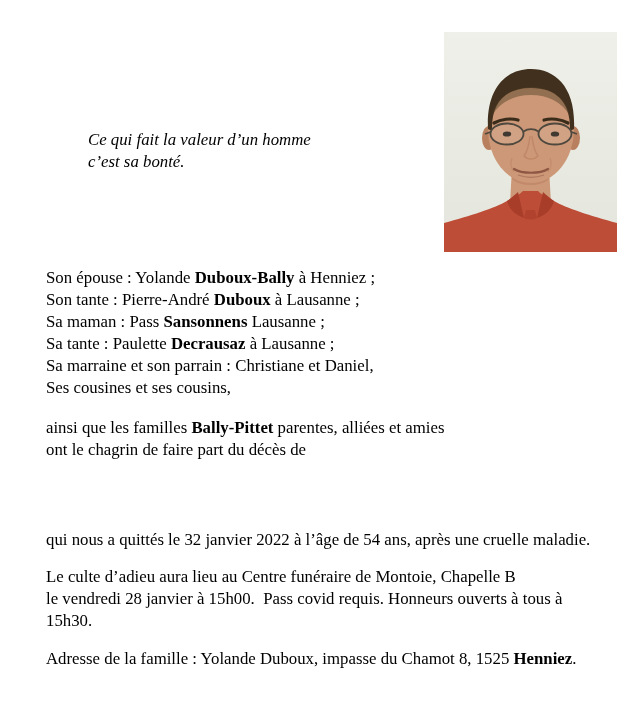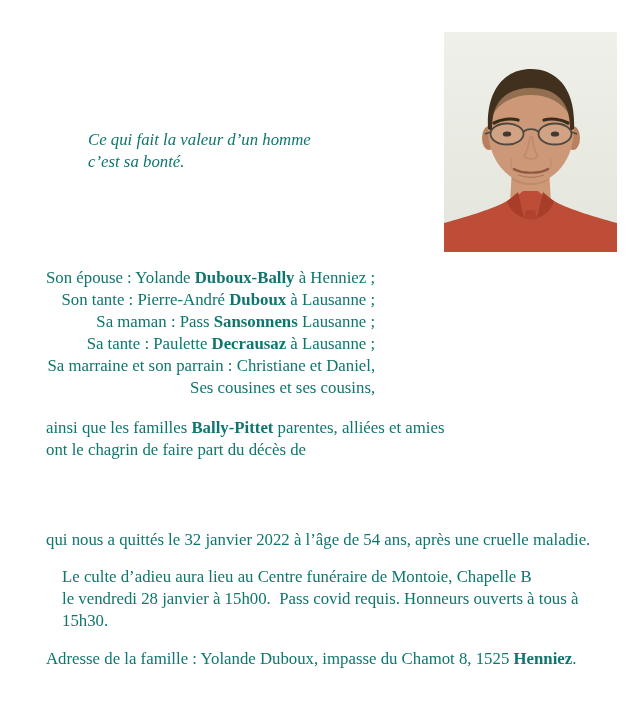--- a/index.html
+++ b/index.html
@@ -14,7 +14,7 @@
     background: #ffffff;
     overflow: hidden;
     font-family: "Liberation Serif", serif;
-    color: #0f766e;
+    color: #000000;
   }
   .textblock {
     position: absolute;

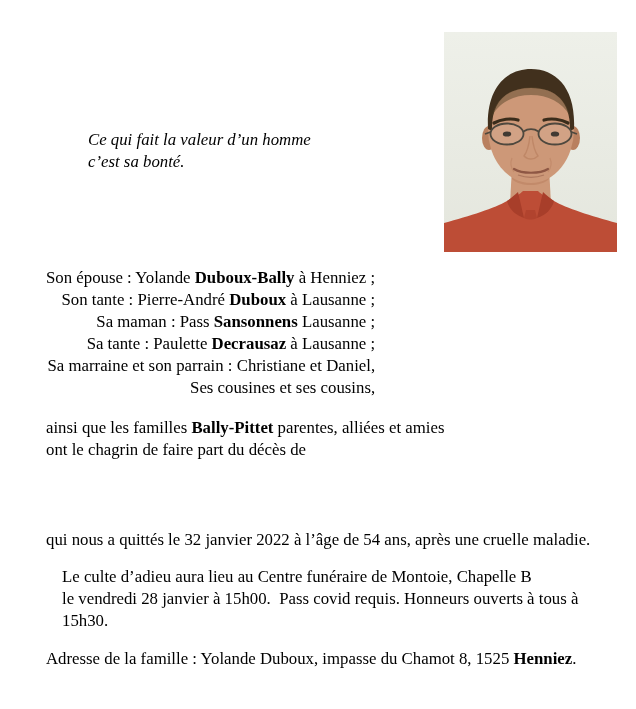--- a/index.html
+++ b/index.html
@@ -110,7 +110,7 @@
     </svg>
   </div>
 
-  <div class="textblock" style="left:46px; top:267px;text-align:right;">
+  <div class="textblock" style="left:46px; top:267px;">
       <div class="line"><span>Son épouse : Yolande </span><b>Duboux-Bally</b><span> à Henniez ;</span></div>
       <div class="line"><span>Son tante : Pierre-André </span><b>Duboux</b><span> à Lausanne ;</span></div>
       <div class="line"><span>Sa maman : Pass </span><b>Sansonnens</b><span> Lausanne ;</span></div>

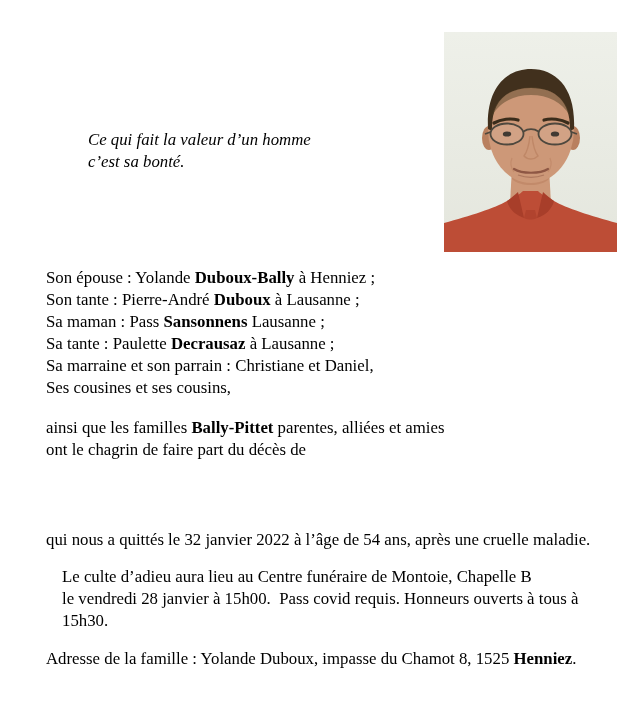--- a/index.html
+++ b/index.html
@@ -129,7 +129,7 @@
       <div class="line"><span>qui nous a quittés le 32 janvier 2022 à l’âge de 54 ans, après une cruelle maladie.</span></div>
     </div>
 
-  <div class="textblock" style="left:46px; top:566px;margin-left:16px;">
+  <div class="textblock" style="left:46px; top:566px;">
       <div class="line"><span>Le culte d’adieu aura lieu au Centre funéraire de Montoie, Chapelle B</span></div>
       <div class="line"><span>le vendredi 28 janvier à 15h00.  Pass covid requis. Honneurs ouverts à tous à</span></div>
       <div class="line"><span>15h30.</span></div>

